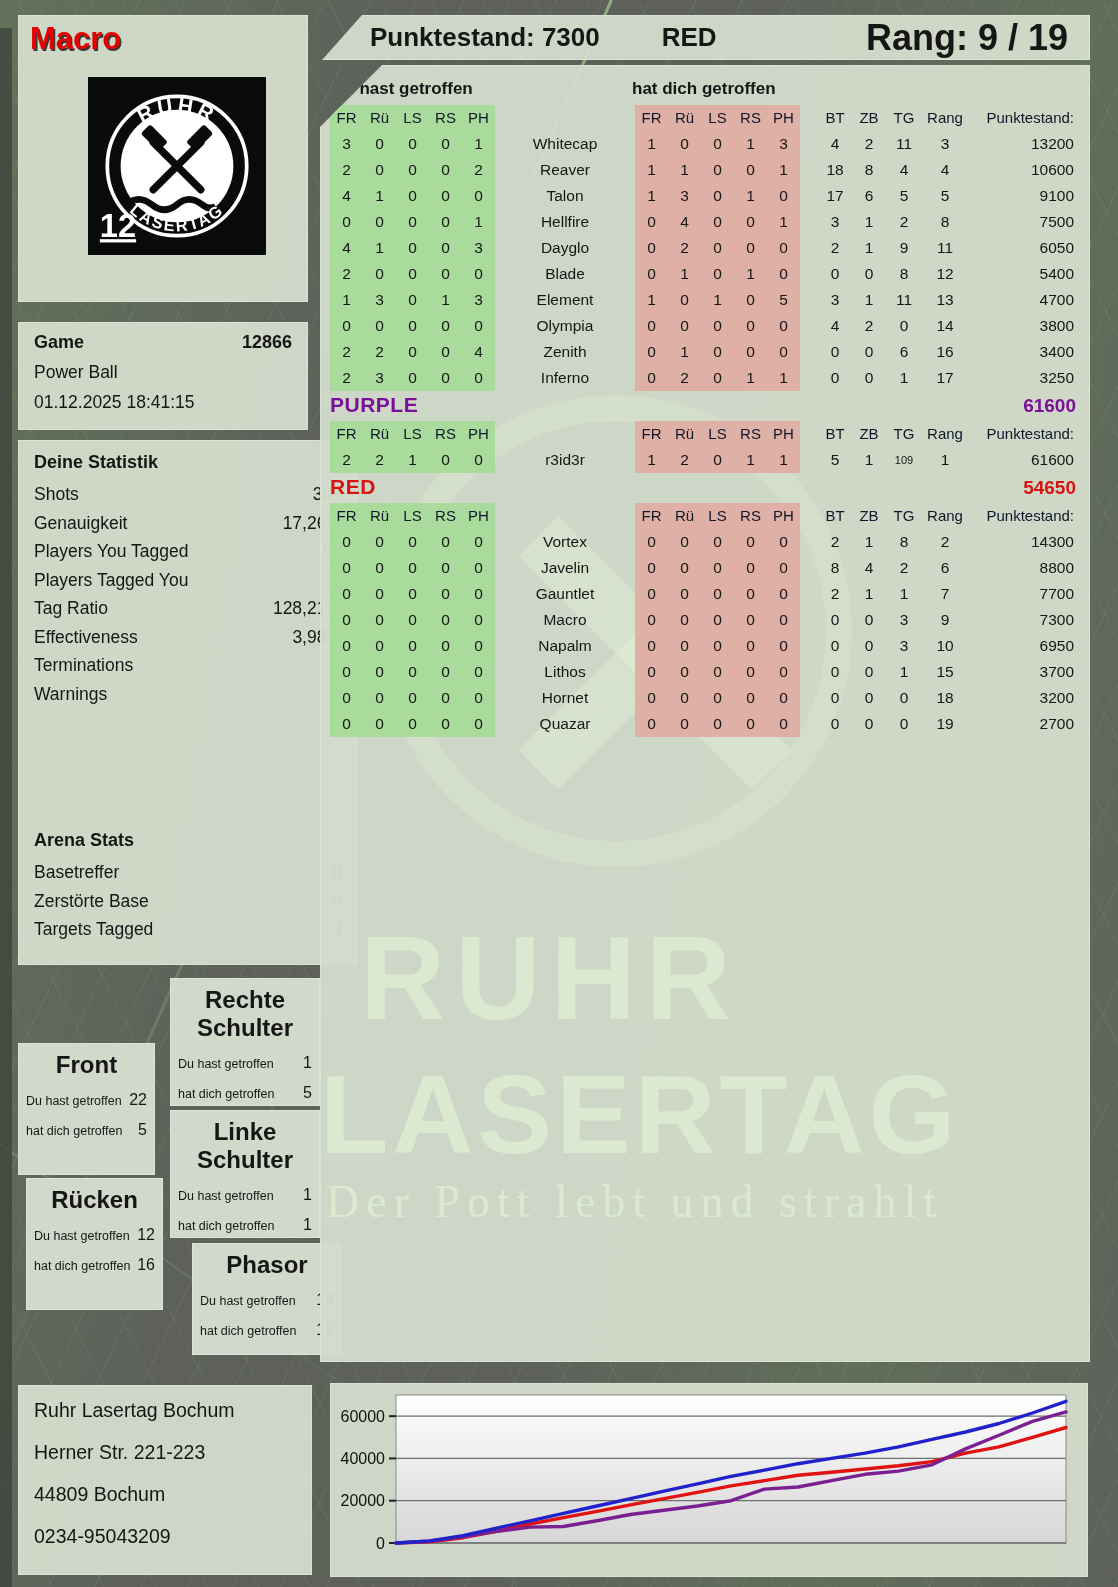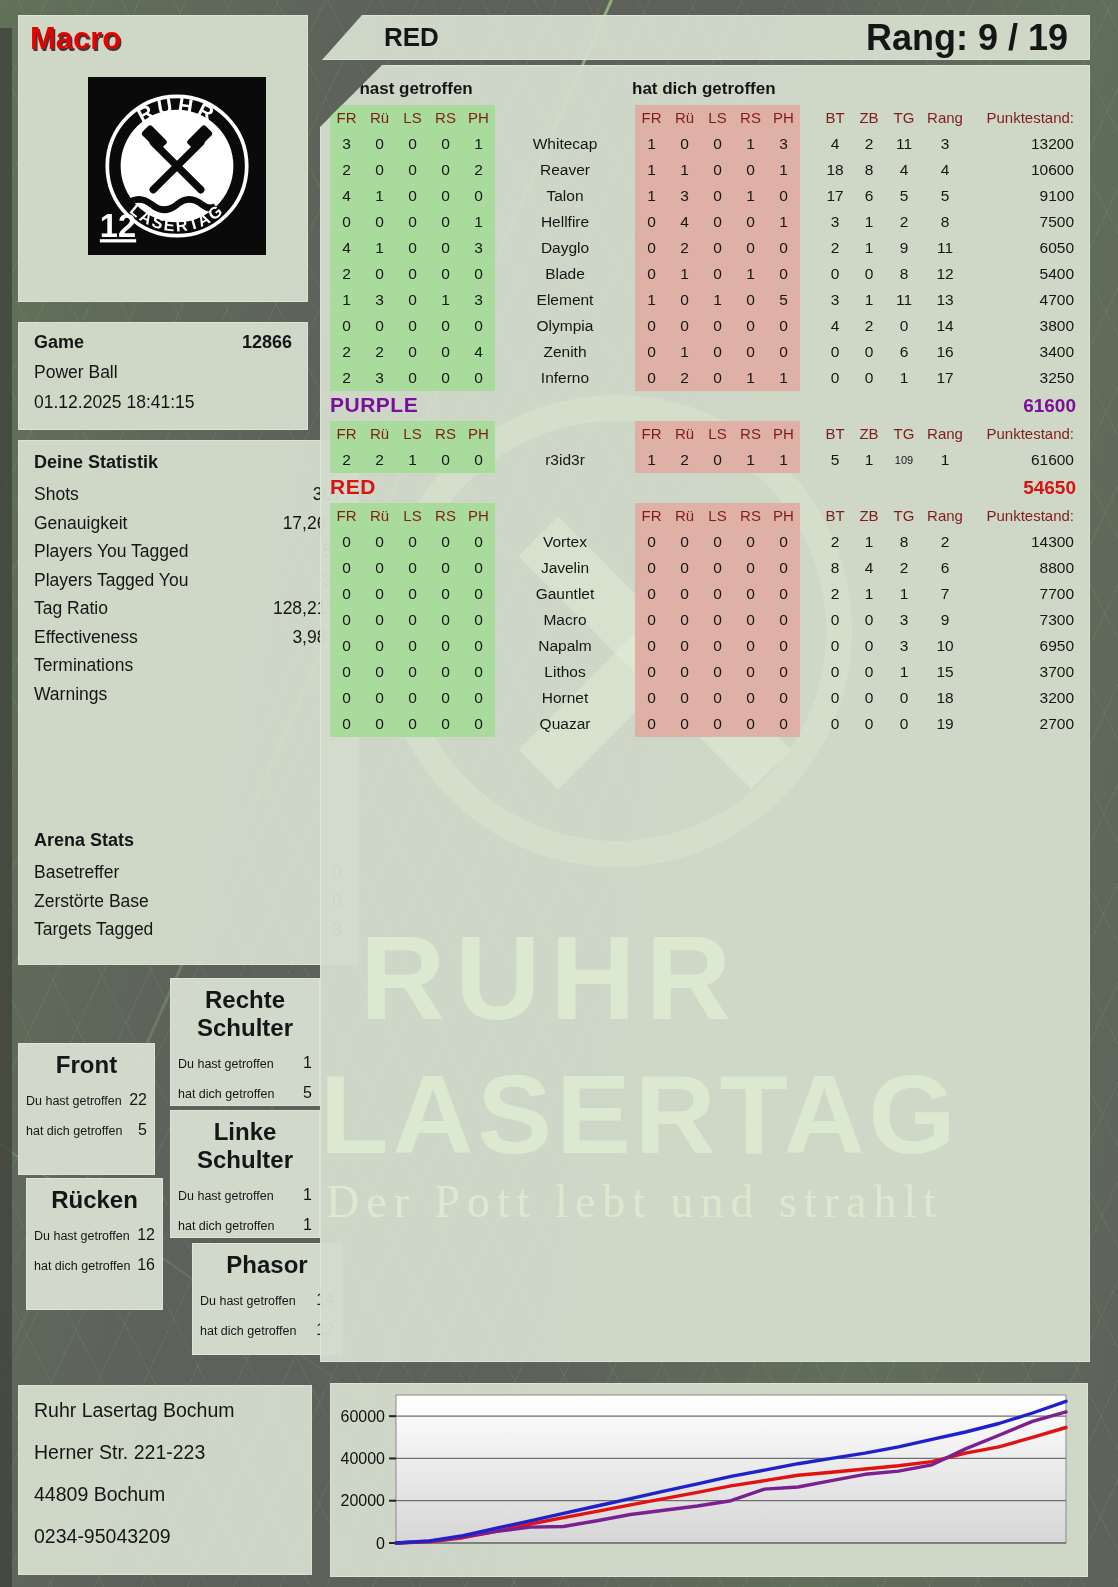--- a/index.html
+++ b/index.html
@@ -123,6 +123,7 @@
 </div>
 
 <div class="panel" id="header-panel">
+  <span class="score">Punktestand: 7300</span>
   <span class="team">RED</span>
   <span class="rank">Rang: 9 / 19</span>
 </div>

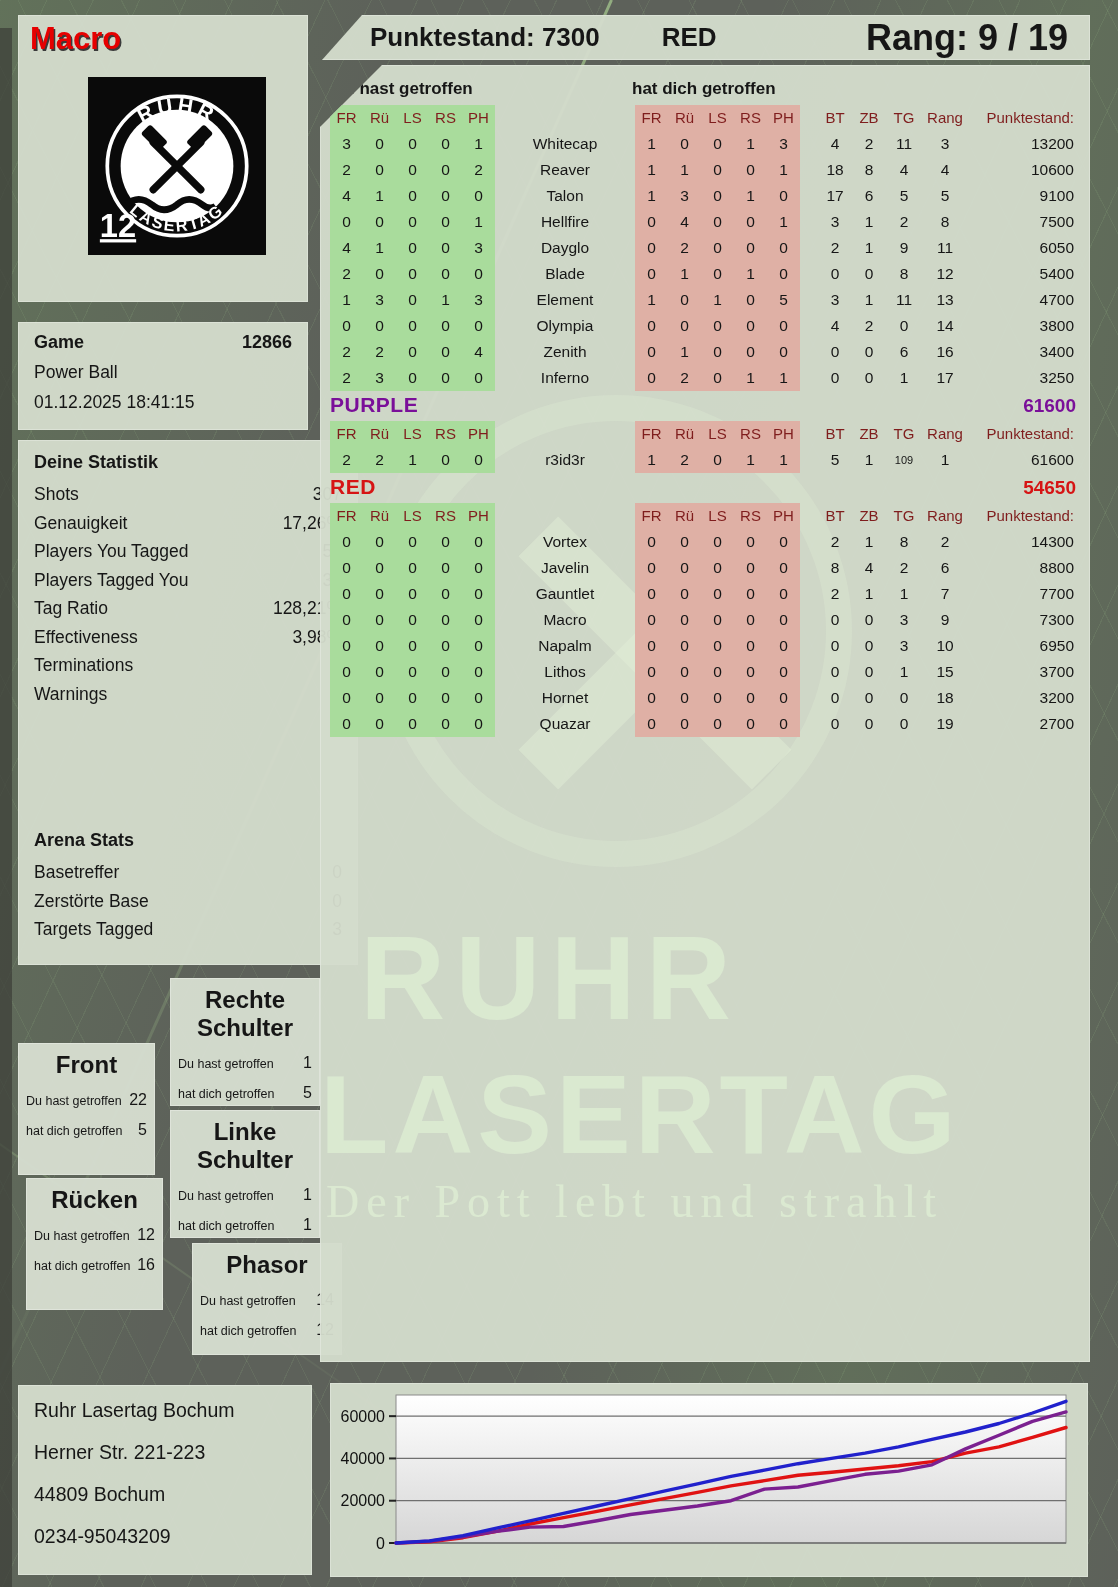--- a/index.html
+++ b/index.html
@@ -47,7 +47,7 @@
   .trow .score{text-align:right;padding-right:2px;}
   .g{background:#a9dc9c;}
   .r{background:#dfb0a5;}
-  .colhead{color:#7f1d1d;font-size:15px;}
+  .colhead{color:#0f172a;font-size:15px;}
 
   
   .wm{position:absolute;color:#dcebd2;pointer-events:none;}

